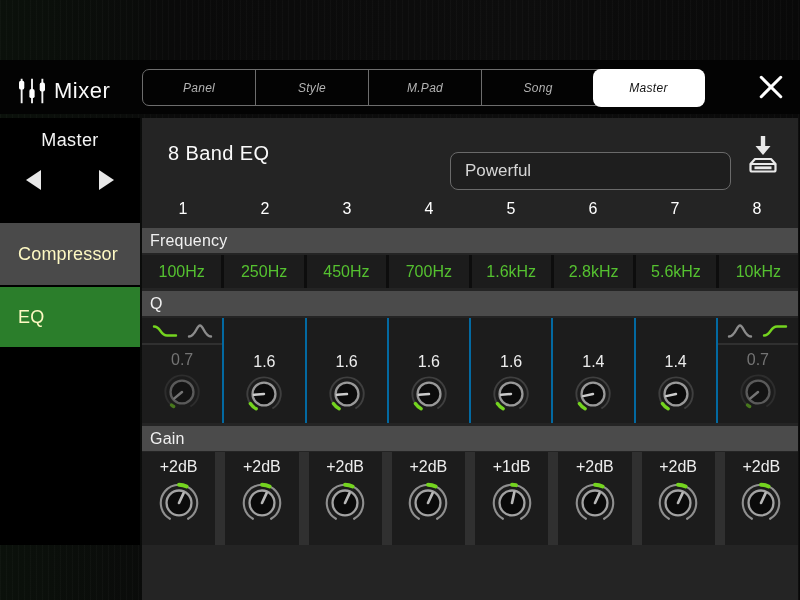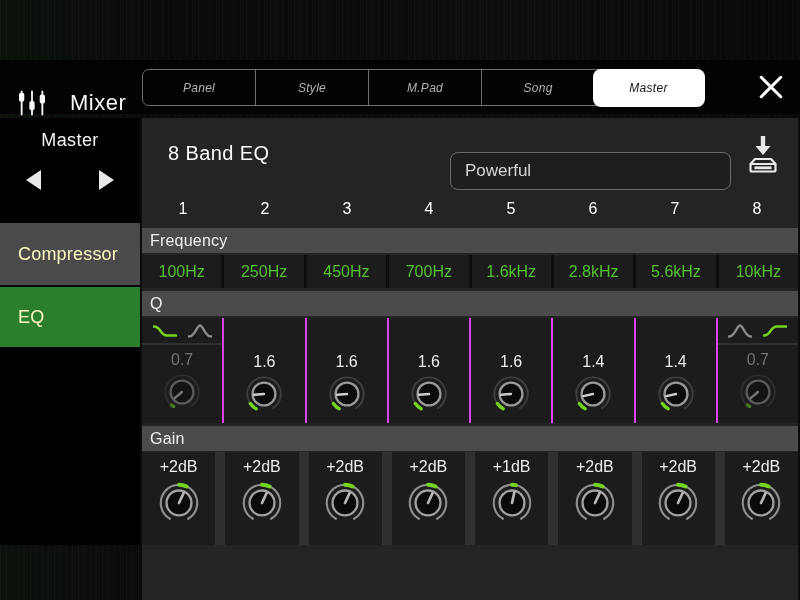--- a/index.html
+++ b/index.html
@@ -13,7 +13,7 @@
   }
   
   .topbar{position:absolute;left:0;top:60px;width:800px;height:54px;background:#030303;}
-  .title-group{position:absolute;left:16px;top:16px;height:54px;display:flex;align-items:center;gap:22px;}
+  .title-group{position:absolute;left:16px;top:4px;height:54px;display:flex;align-items:center;gap:6px;}
   .app-title{color:#fafafa;font-size:22px;letter-spacing:.5px;}
   .tab-group{
     position:absolute;left:142px;top:9px;width:562px;height:37px;

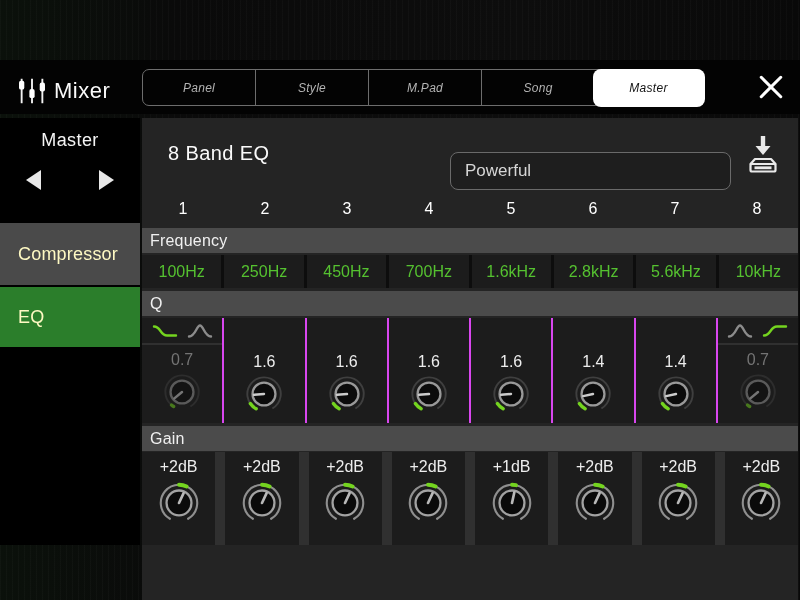--- a/index.html
+++ b/index.html
@@ -58,7 +58,7 @@
   .hdr-gain{top:308px;}
   .freq-row{top:137px;height:33px;display:grid;grid-template-columns:repeat(8,1fr);gap:12px 3px;background:#0d0d0d;}
   .freq-cell{background:#1c1c1c;display:flex;align-items:center;justify-content:center;color:var(--freq-green,#55c130);font-size:16px;}
-  .q-row{top:200px;height:105px;display:grid;grid-template-columns:repeat(8,1fr);gap:0 2px;background:#d946ef;}
+  .q-row{top:200px;height:105px;display:grid;grid-template-columns:repeat(8,1fr);gap:0 2px;background:#0369a1;}
   .gain-row{top:334px;height:93px;display:grid;grid-template-columns:repeat(8,1fr);gap:0 10px;background:#303030;}
   .knob-cell{background:#1c1c1c;display:flex;flex-direction:column;align-items:center;}
   .knob-cell .val{color:#ededed;font-size:16px;line-height:20px;margin-top:5px;}

